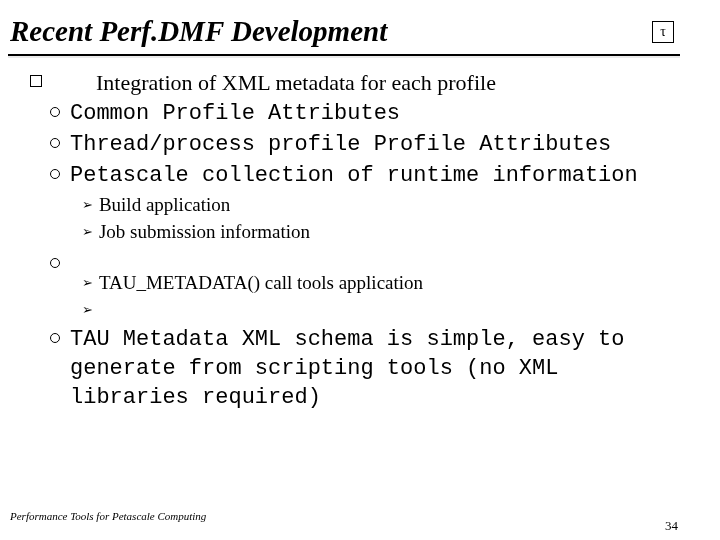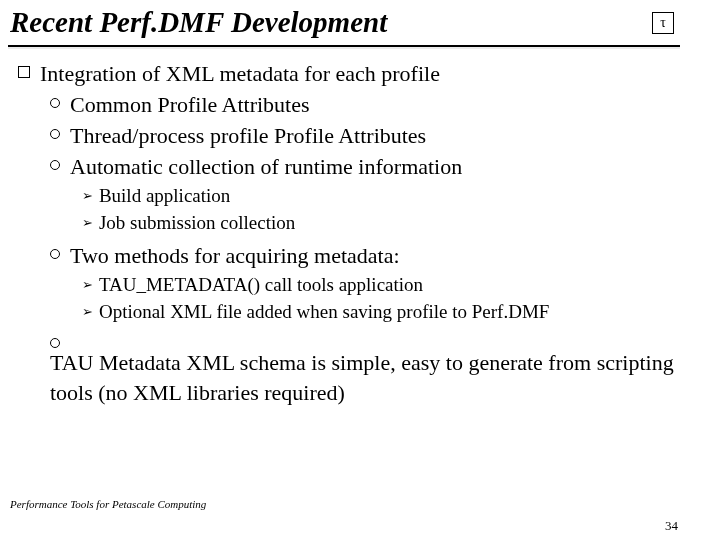--- a/index.html
+++ b/index.html
@@ -4,7 +4,7 @@
 <style>
   * { margin: 0; padding: 0; box-sizing: border-box; }
   html, body { width: 720px; height: 540px; background: #fff; font-family: "Times New Roman", Times, serif; color: #000; }
-  .slide { width: 688px; height: 540px; position: relative; padding: 0 8px 0 8px; }
+  .slide { width: 688px; height: 540px; position: relative; padding: 9px 8px 0 8px; }
   .title-bar { display: flex; align-items: center; border-bottom: 2px solid #000; box-shadow: 0 2px 0 rgba(0,0,0,.08); padding: 6px 2px 6px 2px; }
   .title-text { font-size: 29px; font-style: italic; font-weight: bold; flex: 1; }
   .logo { width: 22px; height: 22px; border: 1px solid #000; margin-right: 4px; display:flex; align-items:center; justify-content:center; font-size:14px; font-family: Georgia, serif; }

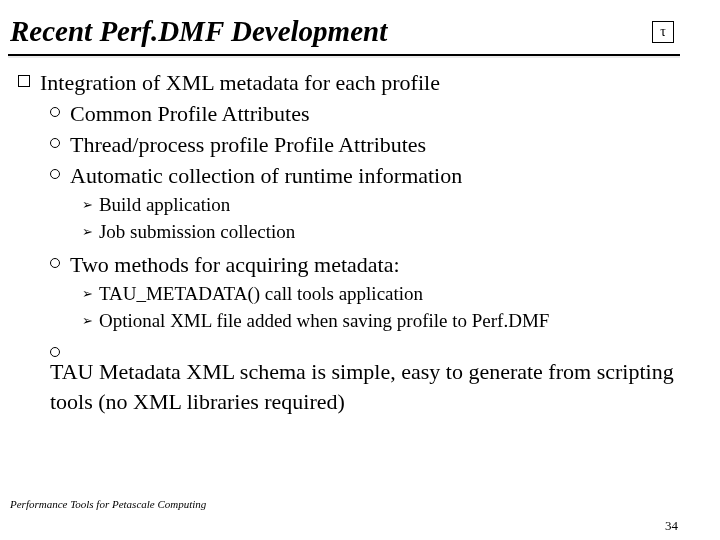--- a/index.html
+++ b/index.html
@@ -13,7 +13,7 @@
   .b-square { display:inline-block; width:12px; height:12px; border:1.5px solid #000; margin-top:7px; margin-right:10px; flex:none; }
   .b-circ { display:inline-block; width:10px; height:10px; border:1.5px solid #000; border-radius:50%; margin-top:8px; margin-right:10px; flex:none; }
   .b-arrow { display:inline-block; font-size:13px; margin-top:6px; margin-right:6px; flex:none; }
-  .lvl1 { margin-left: 0; }
+  .lvl1 { margin-left: 12px; gap: 44px; }
   .lvl2 { margin-left: 32px; }
   .lvl3 { margin-left: 64px; font-size:19px; }
   .lvl3 .b-arrow { margin-top:4px; }

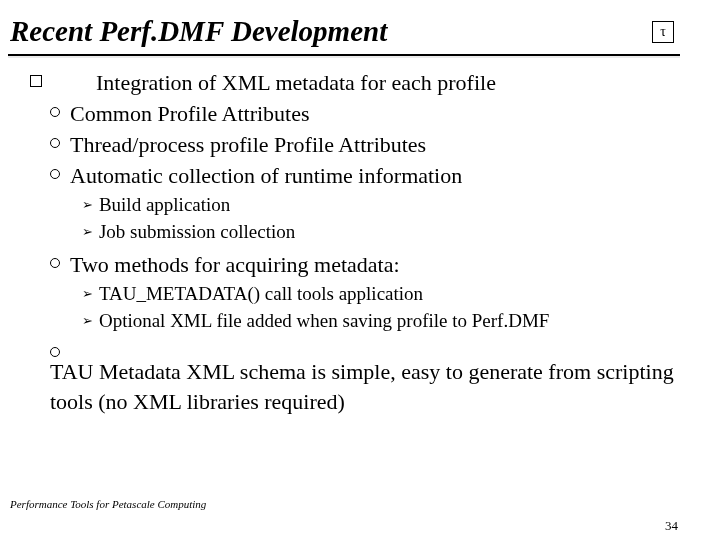--- a/index.html
+++ b/index.html
@@ -14,7 +14,7 @@
   .b-circ { display:inline-block; width:10px; height:10px; border:1.5px solid #000; border-radius:50%; margin-top:8px; margin-right:10px; flex:none; }
   .b-arrow { display:inline-block; font-size:13px; margin-top:6px; margin-right:6px; flex:none; }
   .lvl1 { margin-left: 12px; gap: 44px; }
-  .lvl2 { margin-left: 32px; }
+  .lvl2 { margin-left: 32px; font-family: Liberation Mono, monospace; }
   .lvl3 { margin-left: 64px; font-size:19px; }
   .lvl3 .b-arrow { margin-top:4px; }
   .footer { position:absolute; bottom:6px; left:0; right:0; display:flex; align-items:flex-start; font-size:11px; font-style:italic; padding: 0 10px; }

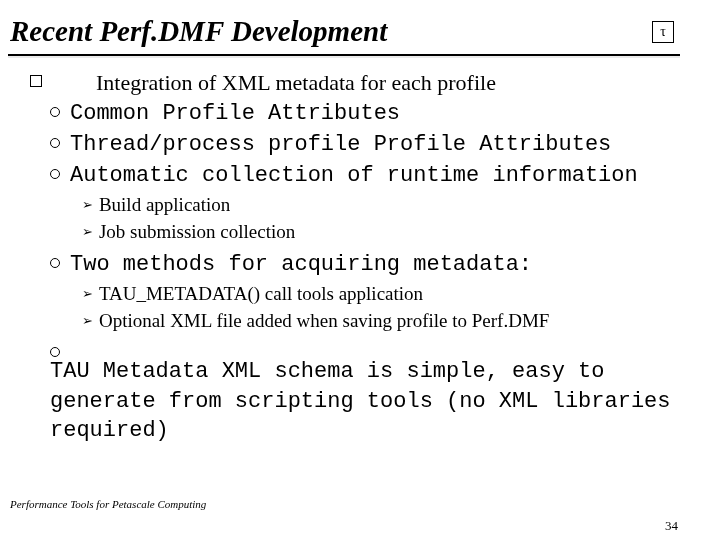--- a/index.html
+++ b/index.html
@@ -51,7 +51,7 @@
     </div>
     <div class="row lvl2">
       <span class="b-circ"></span>
-      <span>Automatic collection of runtime information</span>
+      <span>Petascale collection of runtime information</span>
     </div>
 
     <div class="row lvl3">

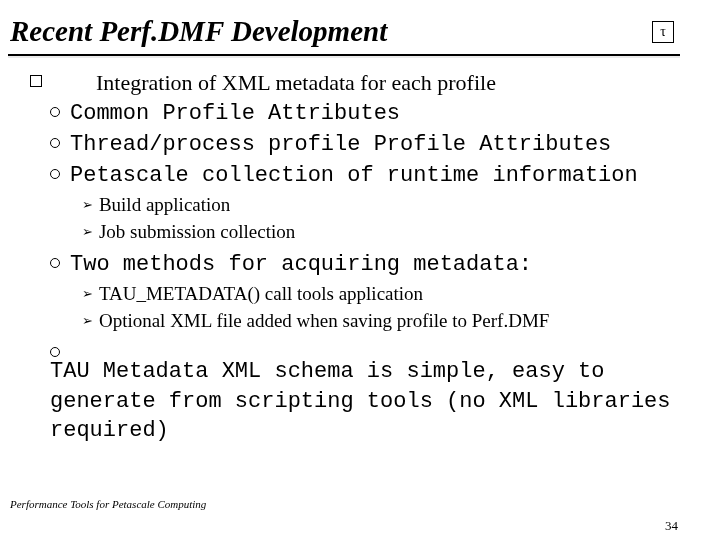--- a/index.html
+++ b/index.html
@@ -60,7 +60,7 @@
     </div>
     <div class="row lvl3">
       <span class="b-arrow">➢</span>
-      <span>Job submission collection</span>
+      <span>Job submission information</span>
     </div>
 
     <div class="row lvl2" style="margin-top:6px;">

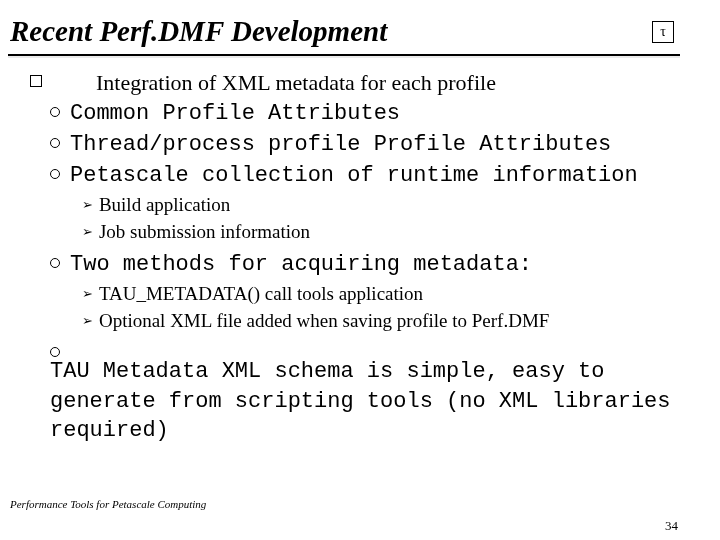--- a/index.html
+++ b/index.html
@@ -65,7 +65,6 @@
 
     <div class="row lvl2" style="margin-top:6px;">
       <span class="b-circ"></span>
-      <span>Two methods for acquiring metadata:</span>
     </div>
 
     <div class="row lvl3">

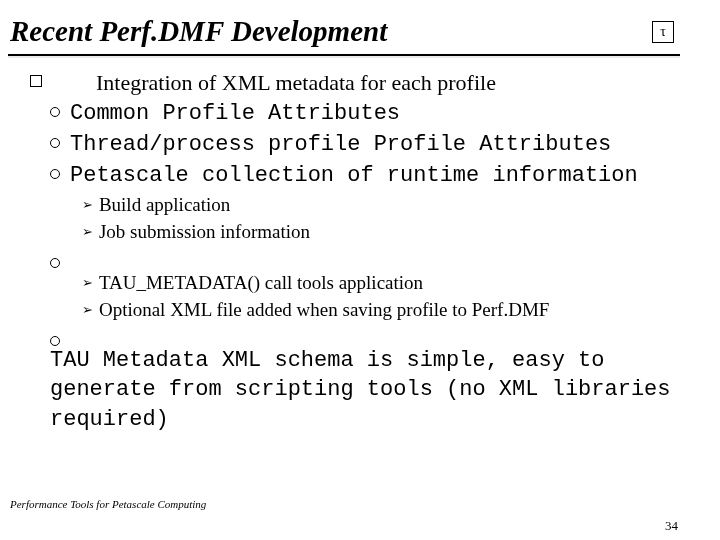--- a/index.html
+++ b/index.html
@@ -73,7 +73,6 @@
     </div>
     <div class="row lvl3">
       <span class="b-arrow">➢</span>
-      <span>Optional XML file added when saving profile to Perf.DMF</span>
     </div>
 
     <div class="row lvl2" style="margin-top:6px;flex-direction:column;">

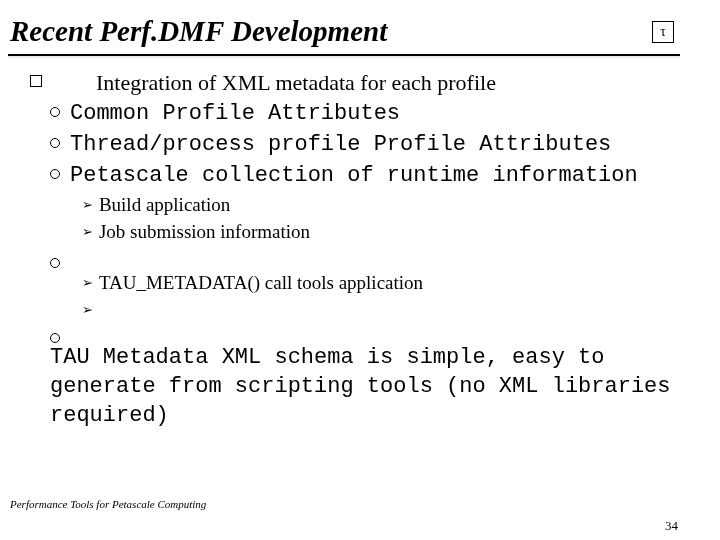--- a/index.html
+++ b/index.html
@@ -75,7 +75,7 @@
       <span class="b-arrow">➢</span>
     </div>
 
-    <div class="row lvl2" style="margin-top:6px;flex-direction:column;">
+    <div class="row lvl2" style="margin-top:6px;">
       <span class="b-circ"></span>
       <span>TAU Metadata XML schema is simple, easy to generate from scripting tools (no XML libraries required)</span>
     </div>

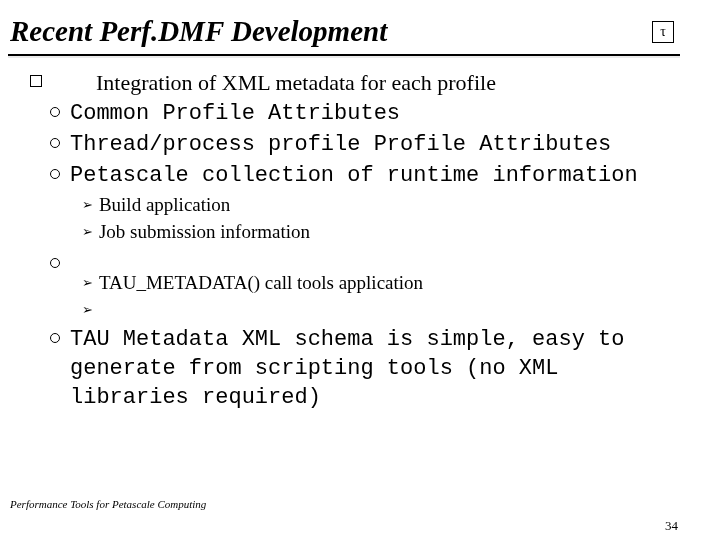--- a/index.html
+++ b/index.html
@@ -17,7 +17,7 @@
   .lvl2 { margin-left: 32px; font-family: Liberation Mono, monospace; }
   .lvl3 { margin-left: 64px; font-size:19px; }
   .lvl3 .b-arrow { margin-top:4px; }
-  .footer { position:absolute; bottom:6px; left:0; right:0; display:flex; align-items:flex-start; font-size:11px; font-style:italic; padding: 0 10px; }
+  .footer { position:absolute; bottom:6px; left:0; right:0; display:flex; align-items:center; font-size:11px; font-style:italic; padding: 0 10px; }
   .fl { flex:1; text-align:left; }
   .fc { flex:1; text-align:center; }
   .fr { flex:0 0 auto; text-align:right; font-style:normal; font-size:13px;margin-top:20px; }

